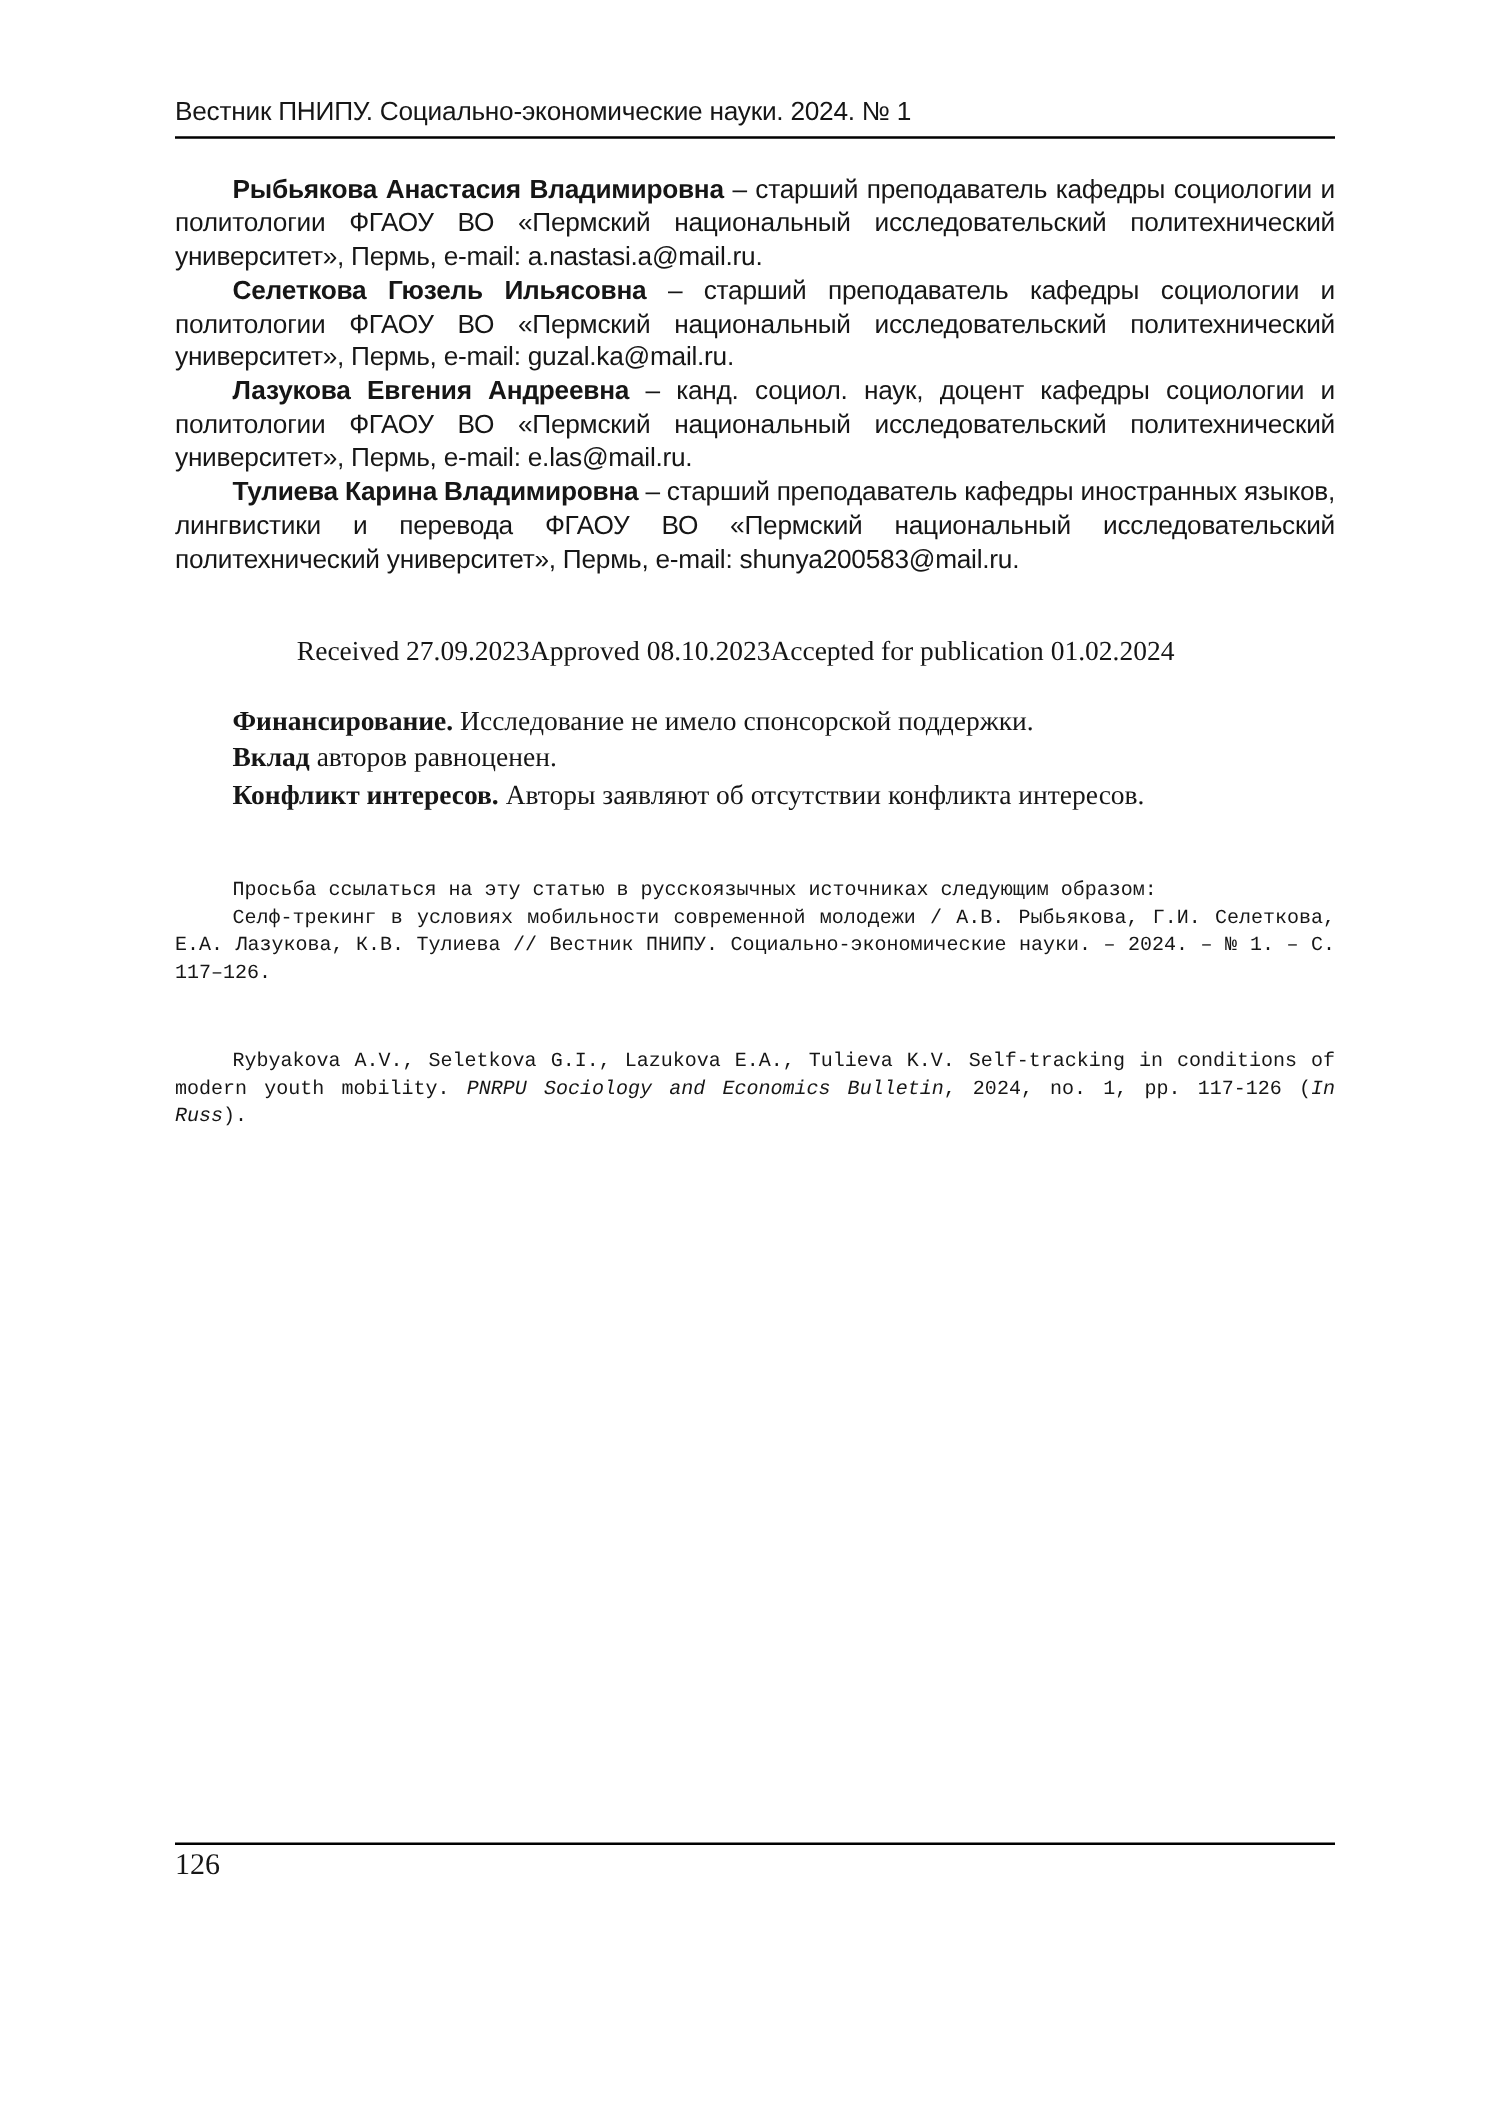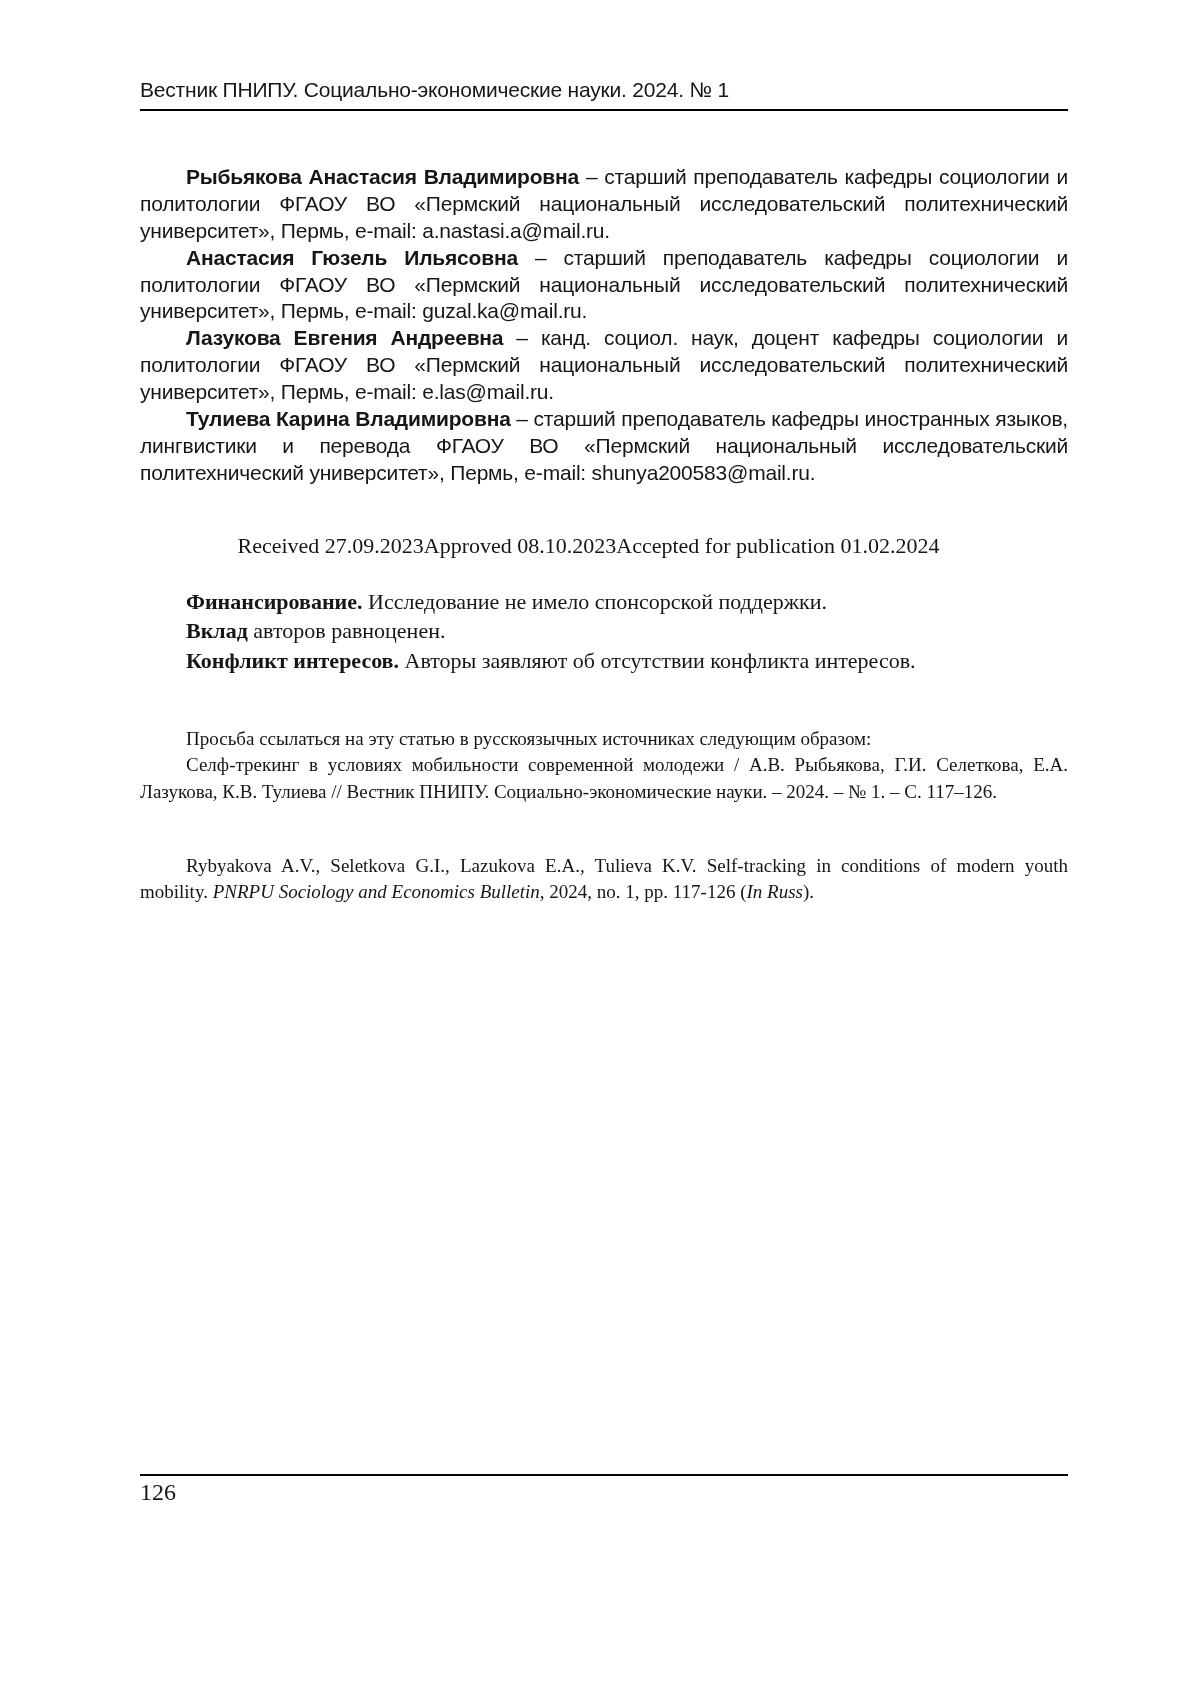--- a/index.html
+++ b/index.html
@@ -36,7 +36,7 @@
 
   
   .authors-block {
-    margin-top: 53px;
+    margin-top: 28px;
     font-family: "Liberation Sans", sans-serif;
     font-size: 21px;
     letter-spacing: -0.2px;

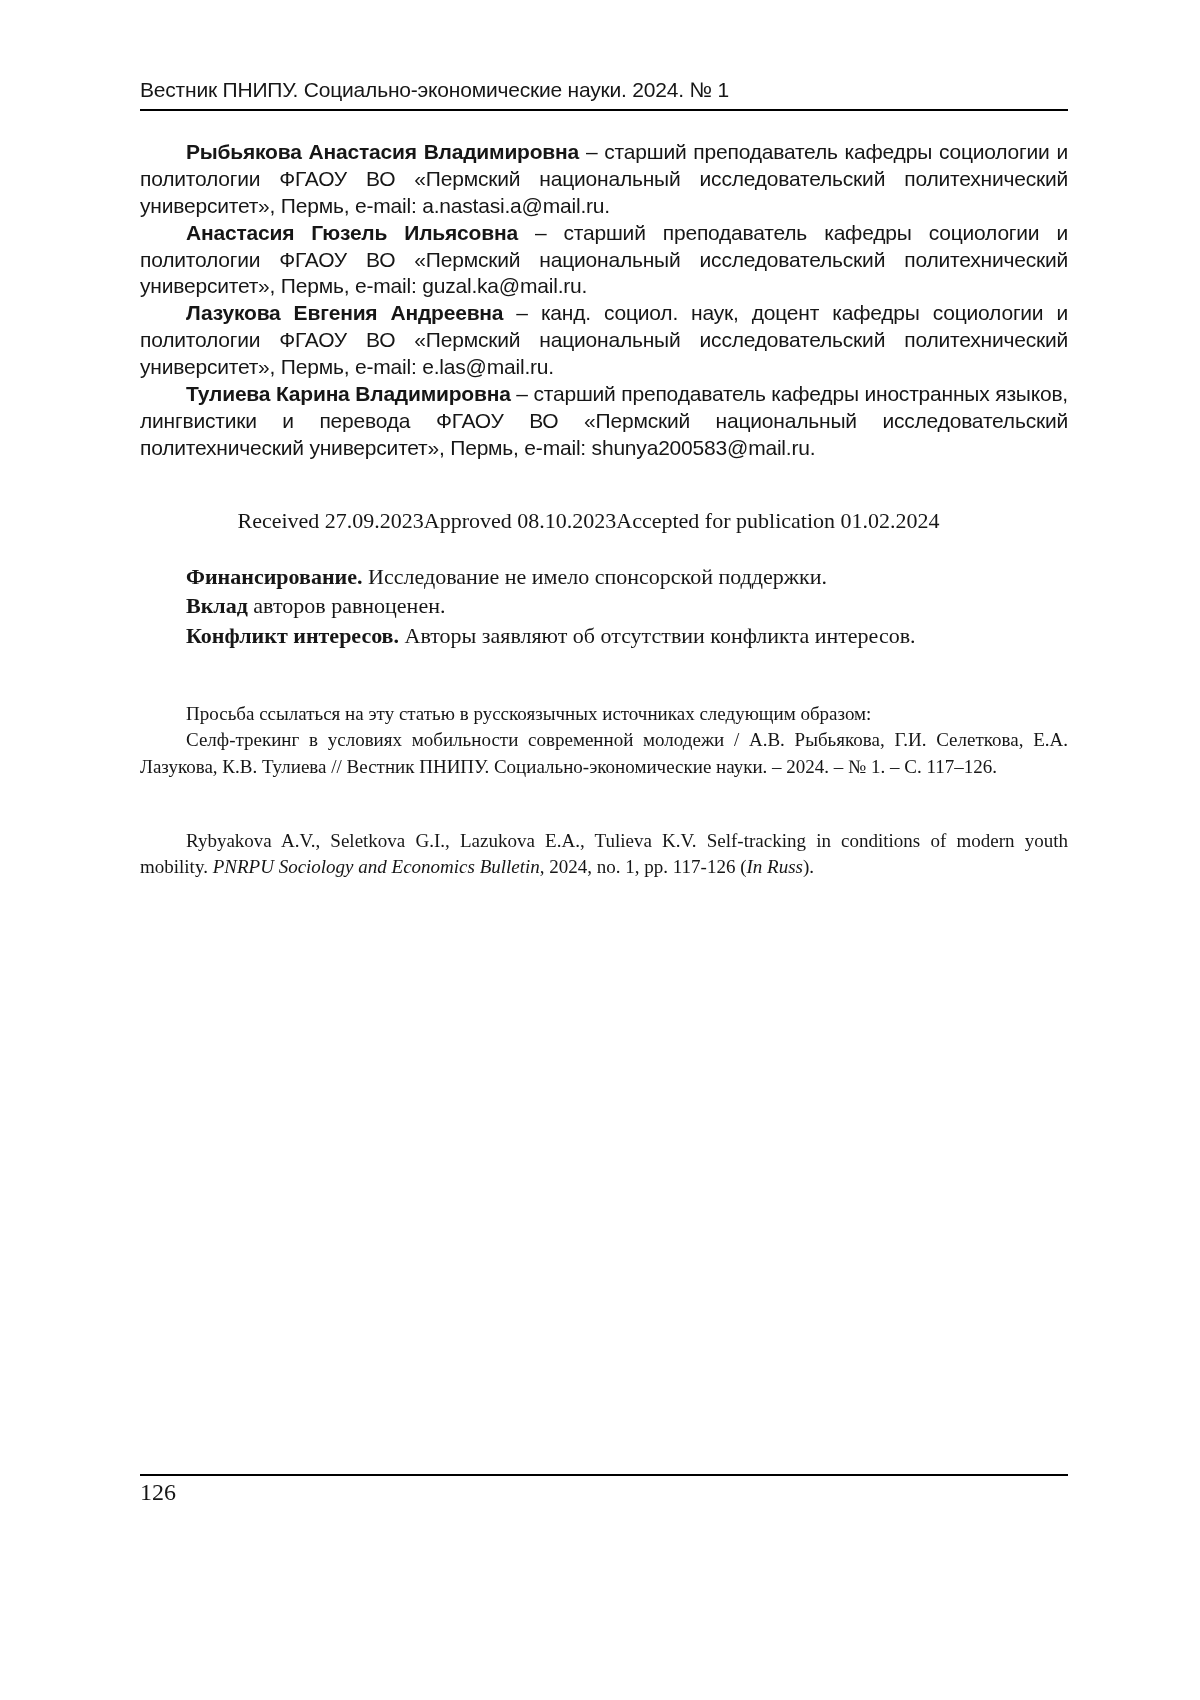--- a/index.html
+++ b/index.html
@@ -108,7 +108,7 @@
 
     <div class="authors-block">
       <p><b>Рыбьякова Анастасия Владимировна</b><span> – старший преподаватель кафедры социологии и политологии ФГАОУ ВО «Пермский национальный исследовательский политехнический университет», Пермь, e-mail: a.nastasi.a@mail.ru.</span></p>
-      <p><b>Анастасия Гюзель Ильясовна</b><span> – старший преподаватель кафедры социологии и политологии ФГАОУ ВО «Пермский национальный исследовательский политехнический университет», Пермь, e-mail: guzal.ka@mail.ru.</span></p>
+      <p><b>Селеткова Гюзель Ильясовна</b><span> – старший преподаватель кафедры социологии и политологии ФГАОУ ВО «Пермский национальный исследовательский политехнический университет», Пермь, e-mail: guzal.ka@mail.ru.</span></p>
       <p><b>Лазукова Евгения Андреевна</b><span> – канд. социол. наук, доцент кафедры социологии и политологии ФГАОУ ВО «Пермский национальный исследовательский политехнический университет», Пермь, e-mail: e.las@mail.ru.</span></p>
       <p><b>Тулиева Карина Владимировна</b><span> – старший преподаватель кафедры иностранных языков, лингвистики и перевода ФГАОУ ВО «Пермский национальный исследовательский политехнический университет», Пермь, e-mail: shunya200583@mail.ru.</span></p>
     </div>

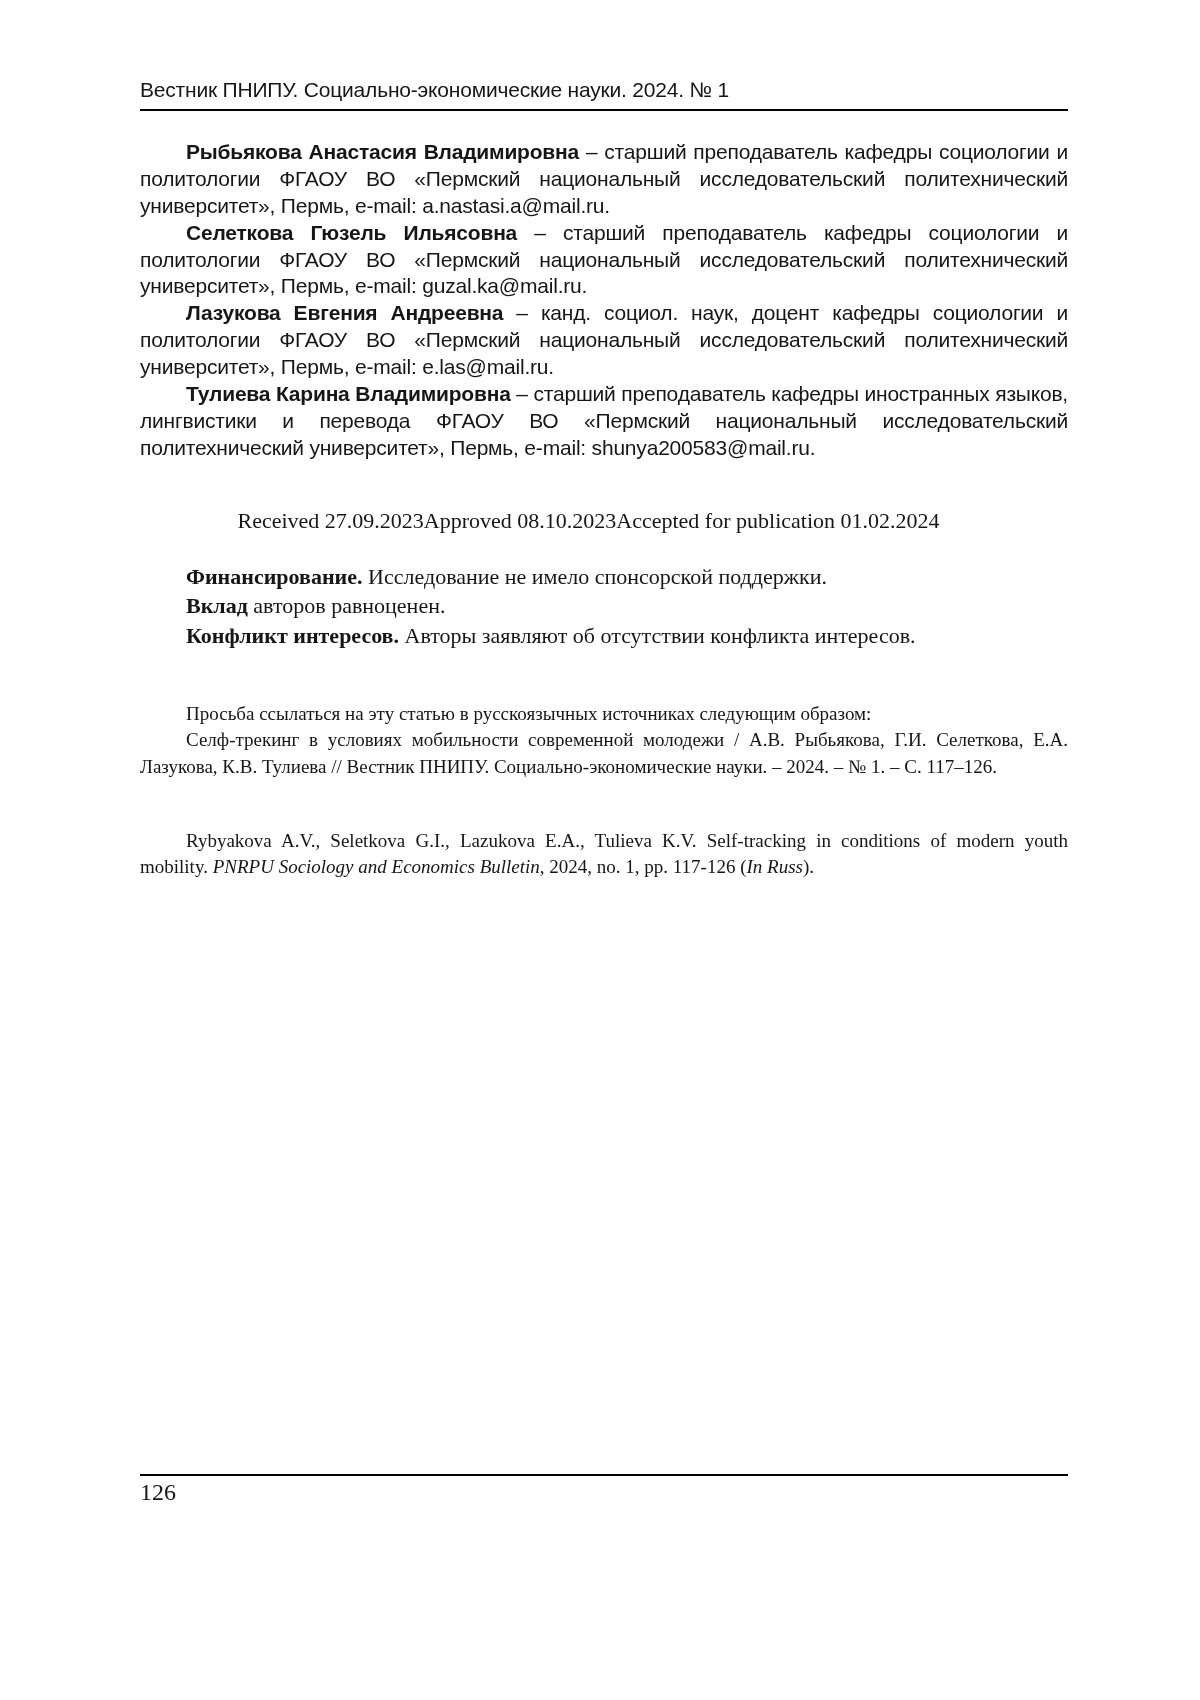--- a/index.html
+++ b/index.html
@@ -73,9 +73,10 @@
 
   
   .cite-block {
-    font-size: 19px;
+    font-size: 16px;
     line-height: 1.38;
     text-align: justify;
+    font-family: Liberation Mono, monospace;
   }
   .cite-ru { margin-top: 50px; }
   .cite-en { margin-top: 48px; }

